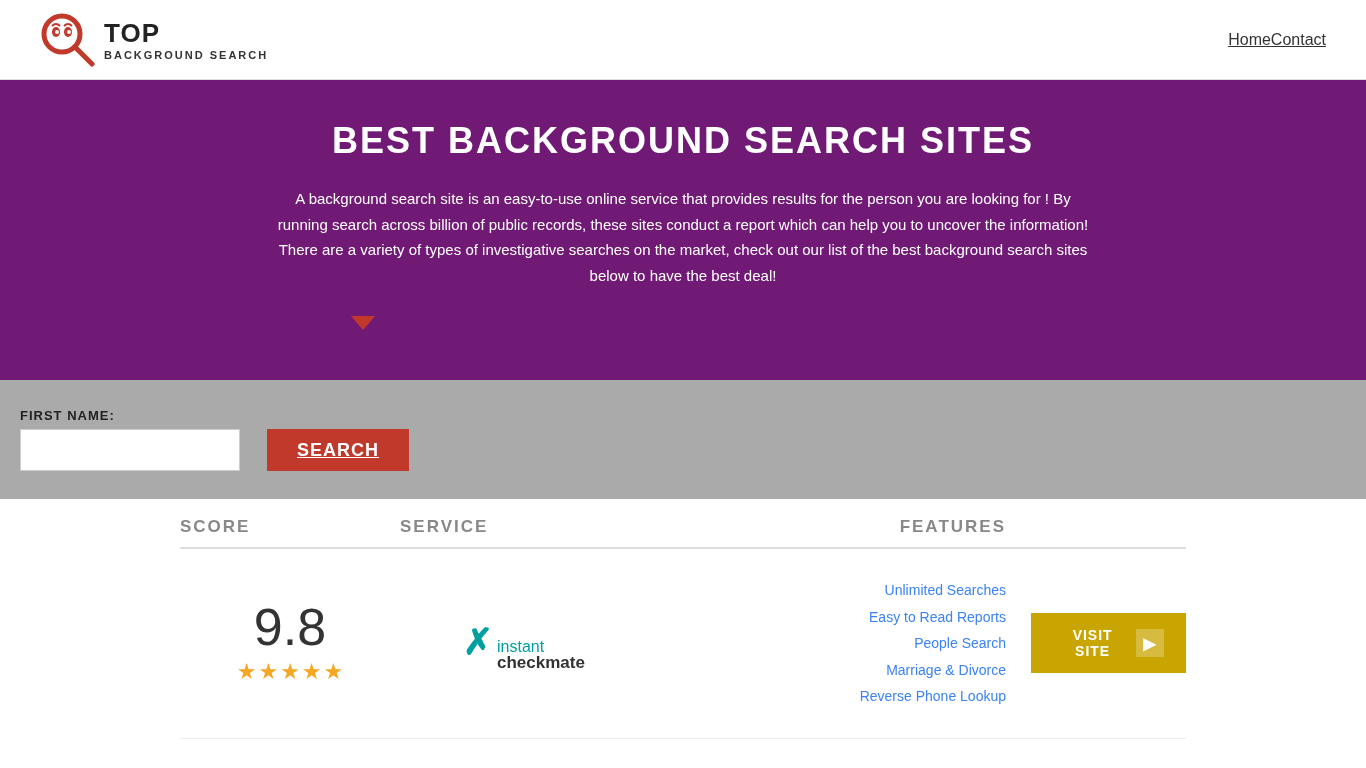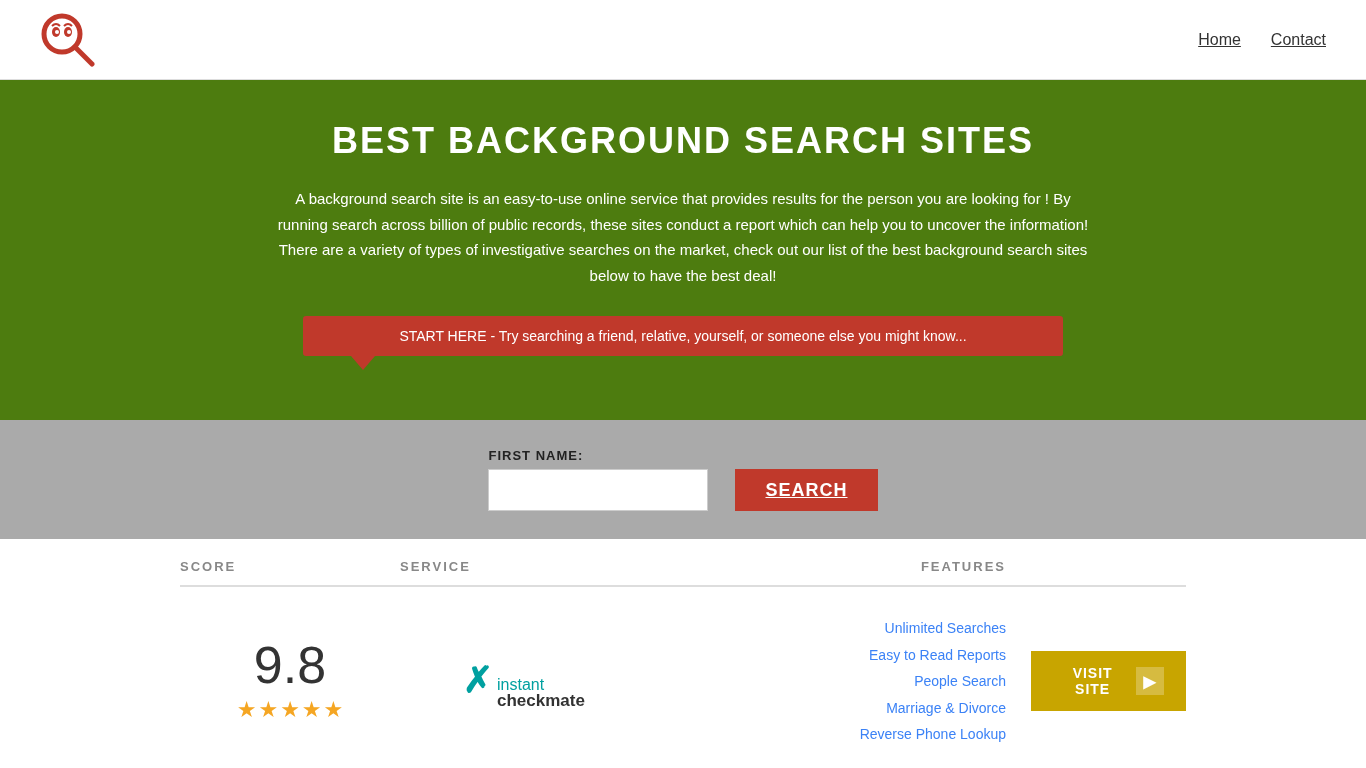--- a/index.html
+++ b/index.html
@@ -262,6 +262,10 @@
       <path d="M12 14 Q16 10 20 14" stroke="#c0392b" stroke-width="2" fill="none"></path>
       <path d="M24 14 Q28 10 32 14" stroke="#c0392b" stroke-width="2" fill="none"></path>
     </svg>
+    <div class="logo-text">
+      <span class="logo-top">TOP</span>
+      <span class="logo-sub">BACKGROUND SEARCH</span>
+    </div>
   </div>
   <nav id="nav">
     <a class="nav-link">Home</a>

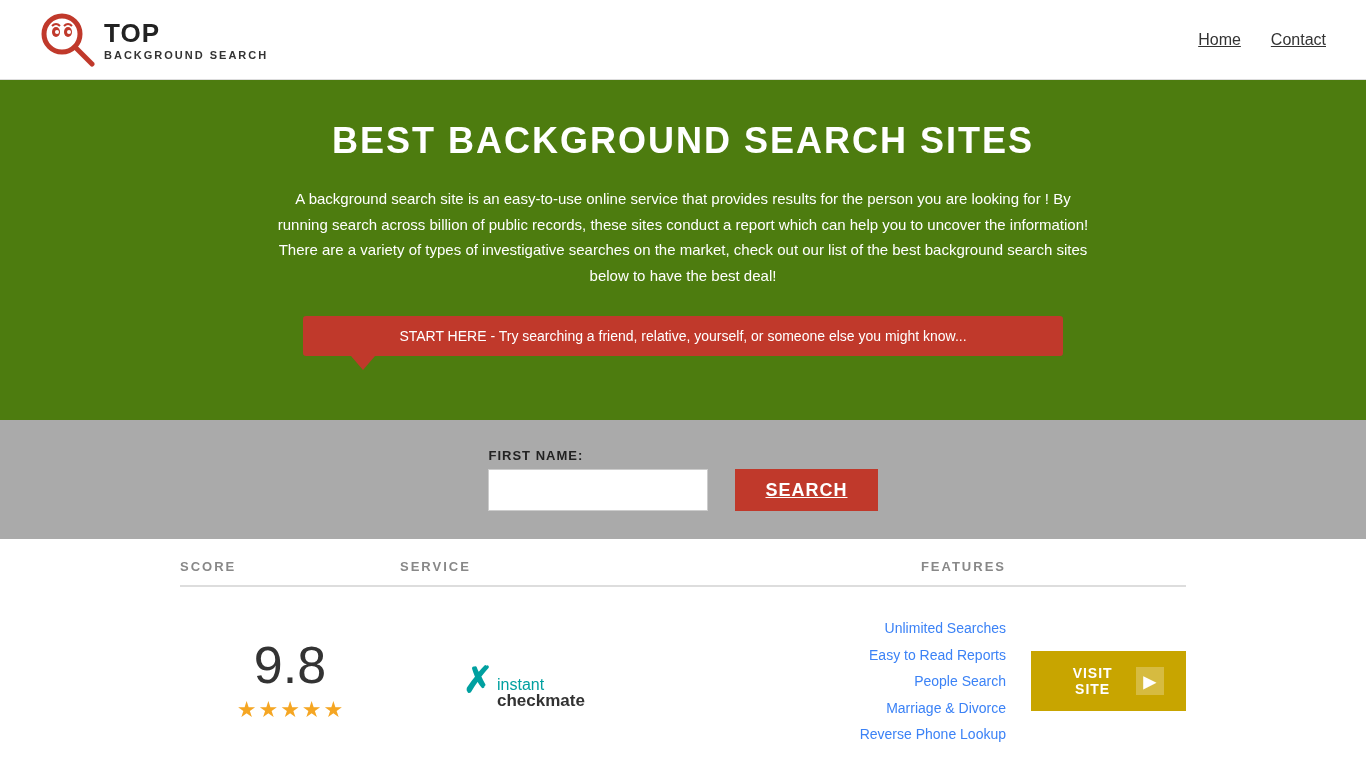--- a/index.html
+++ b/index.html
@@ -42,7 +42,6 @@
     }
     #nav {
       display: flex;
-      gap: 30px;
     }
     .nav-link {
       text-decoration: underline;

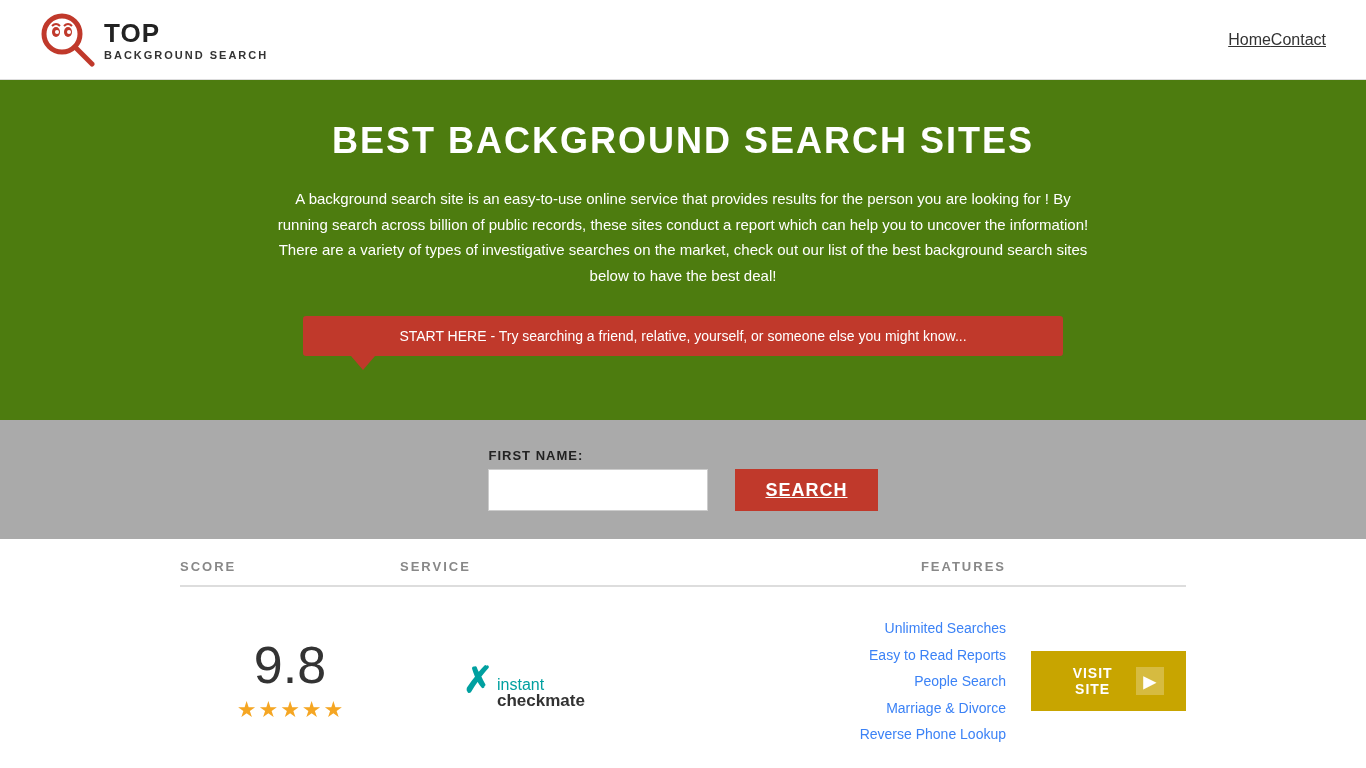--- a/index.html
+++ b/index.html
@@ -52,7 +52,7 @@
 
     
     #hero {
-      background: #4d7c0f;
+      background: #701a75;
       padding: 40px 20px 50px;
       text-align: center;
       color: #fff;

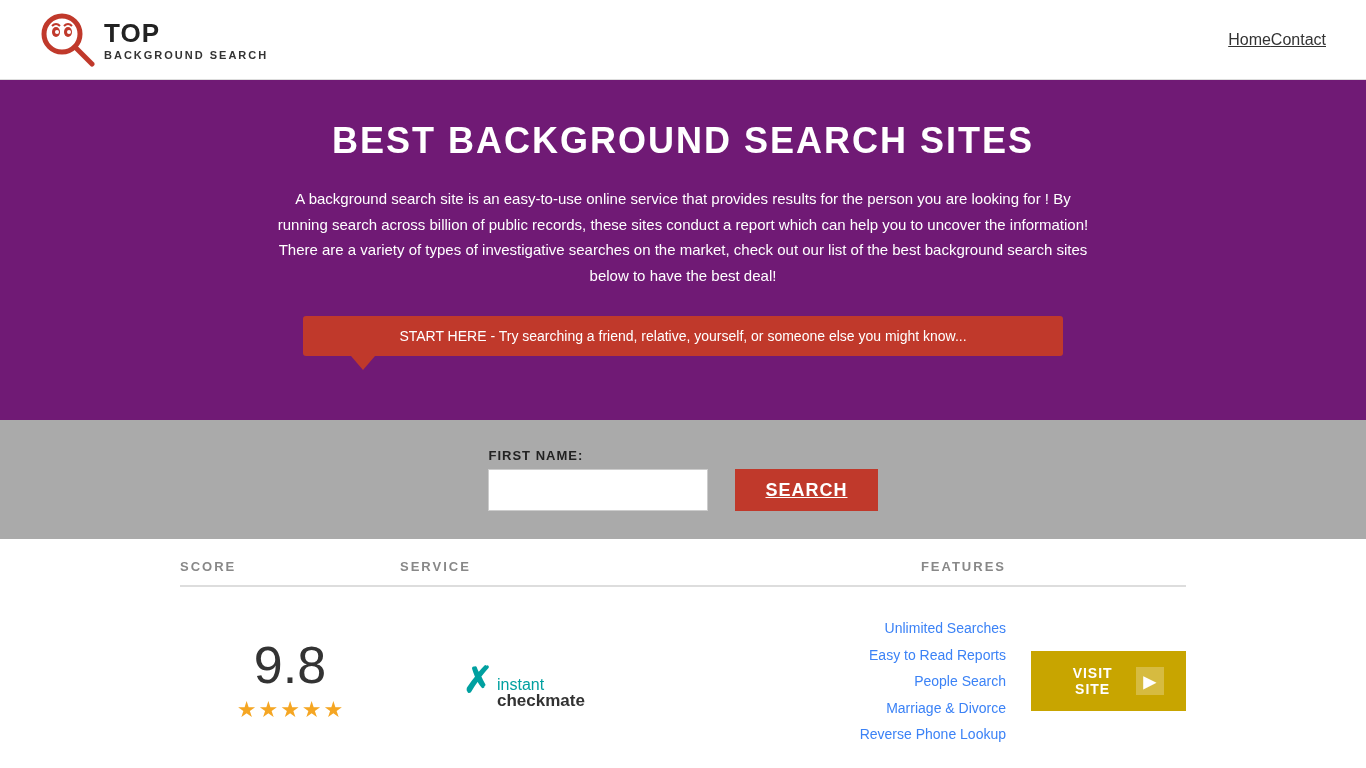--- a/index.html
+++ b/index.html
@@ -277,7 +277,6 @@
   <p>A background search site is an easy-to-use online service that provides results  for the person you are looking for ! By  running  search across billion of public records, these sites conduct  a report which can help you to uncover the information! There are a variety of types of investigative searches on the market, check out our  list of the best background search sites below to have the best deal!</p>
 
   <div id="callout-wrap">
-    <div id="callout-bar">START HERE - Try searching a friend, relative, yourself, or someone else you might know...</div>
     <div class="callout-arrow"></div>
   </div>
 </section>

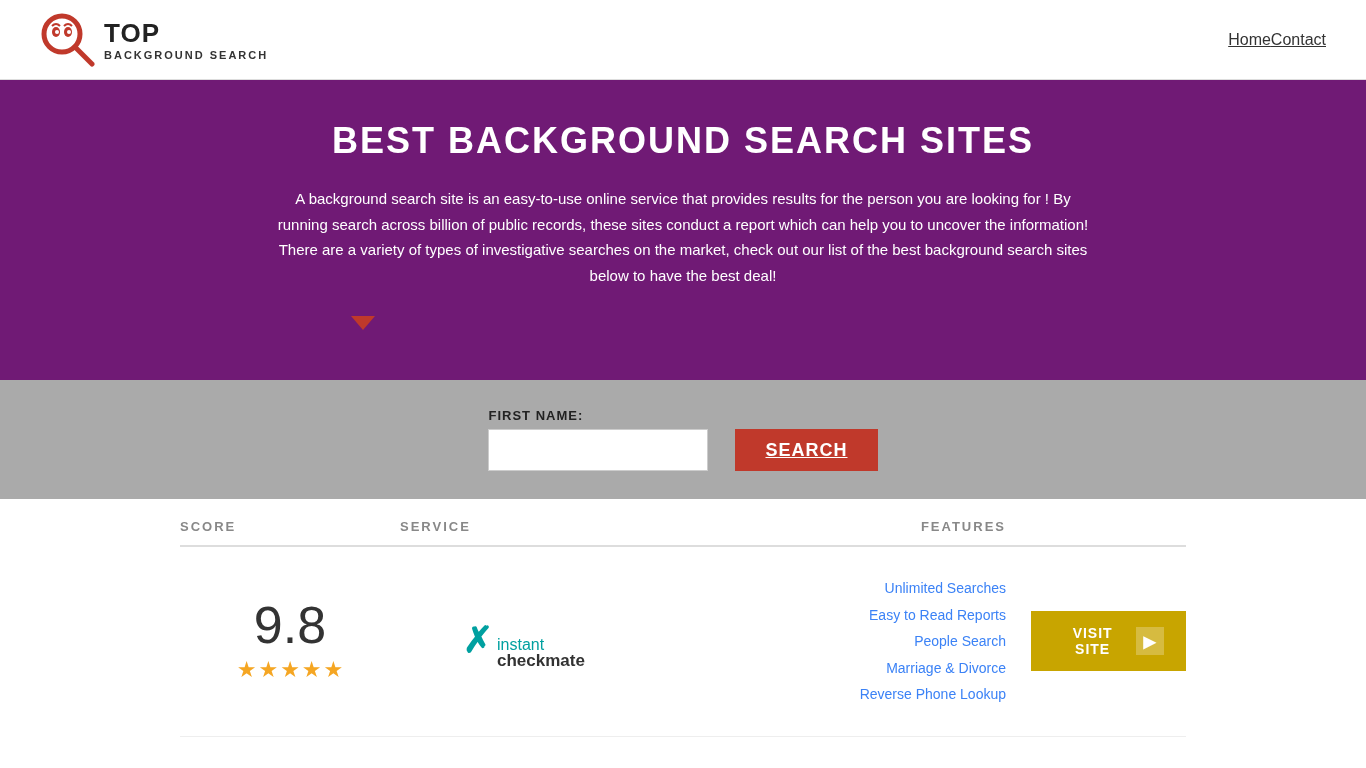--- a/index.html
+++ b/index.html
@@ -104,7 +104,7 @@
     #search-form {
       display: flex;
       align-items: flex-end;
-      justify-content: center;
+      justify-content: flex-start;
       gap: 27px;
     }
     .form-group {

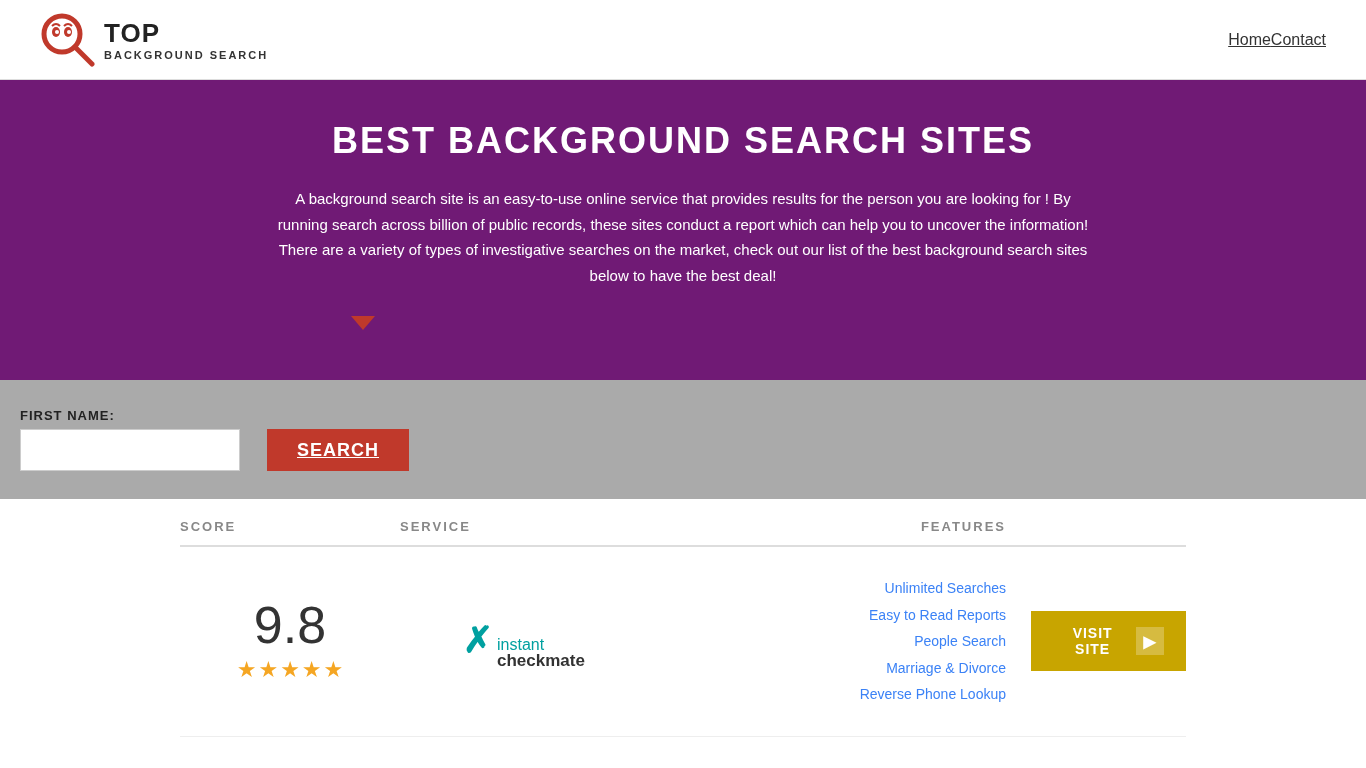--- a/index.html
+++ b/index.html
@@ -157,7 +157,7 @@
     .col-action { width: 180px; }
 
     .th-label {
-      font-size: 13px;
+      font-size: 17px;
       font-weight: bold;
       color: #888;
       letter-spacing: 2px;

